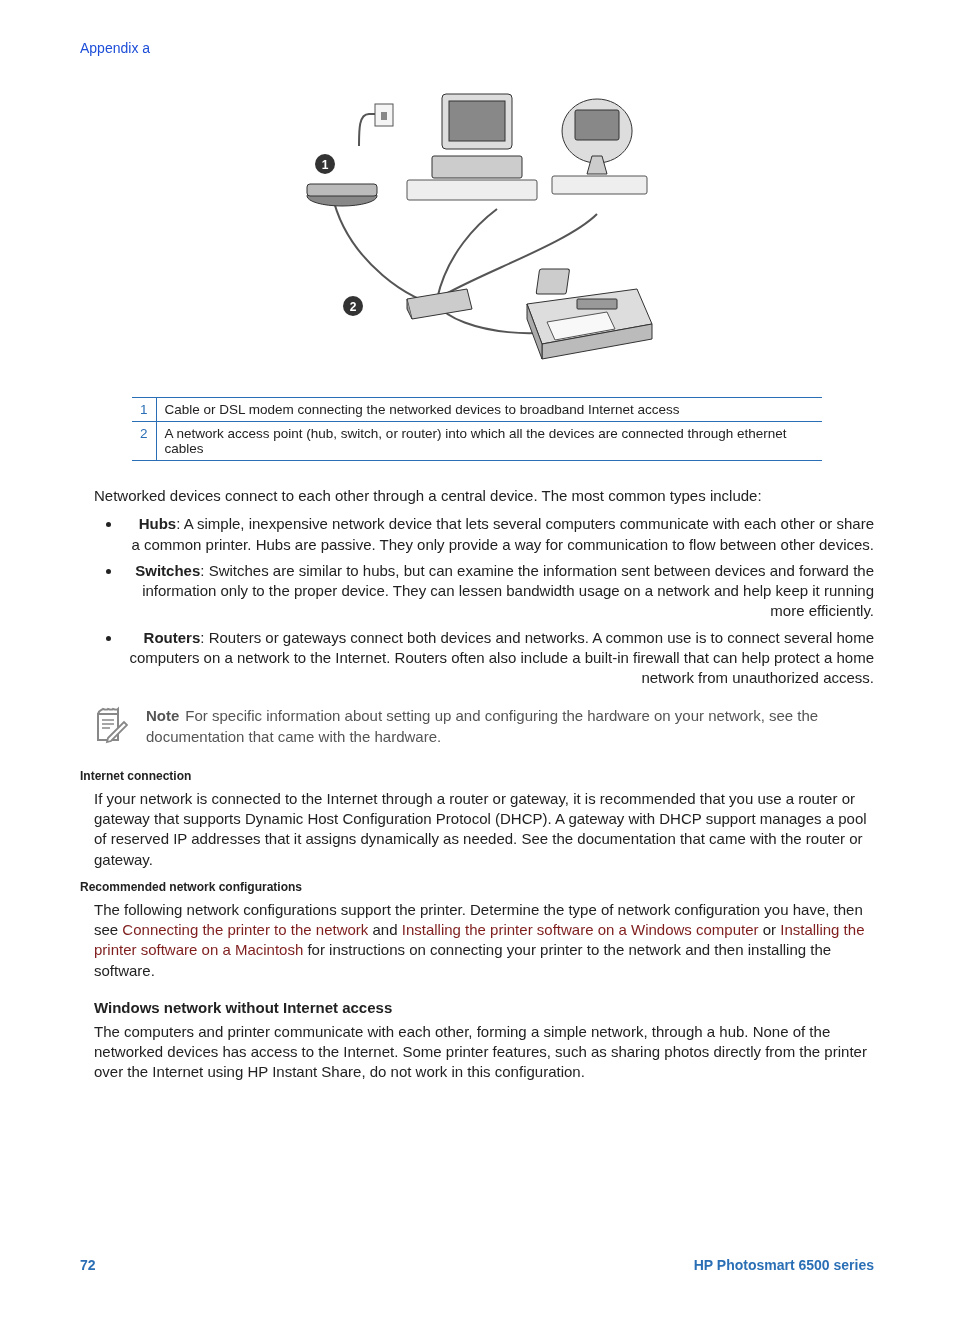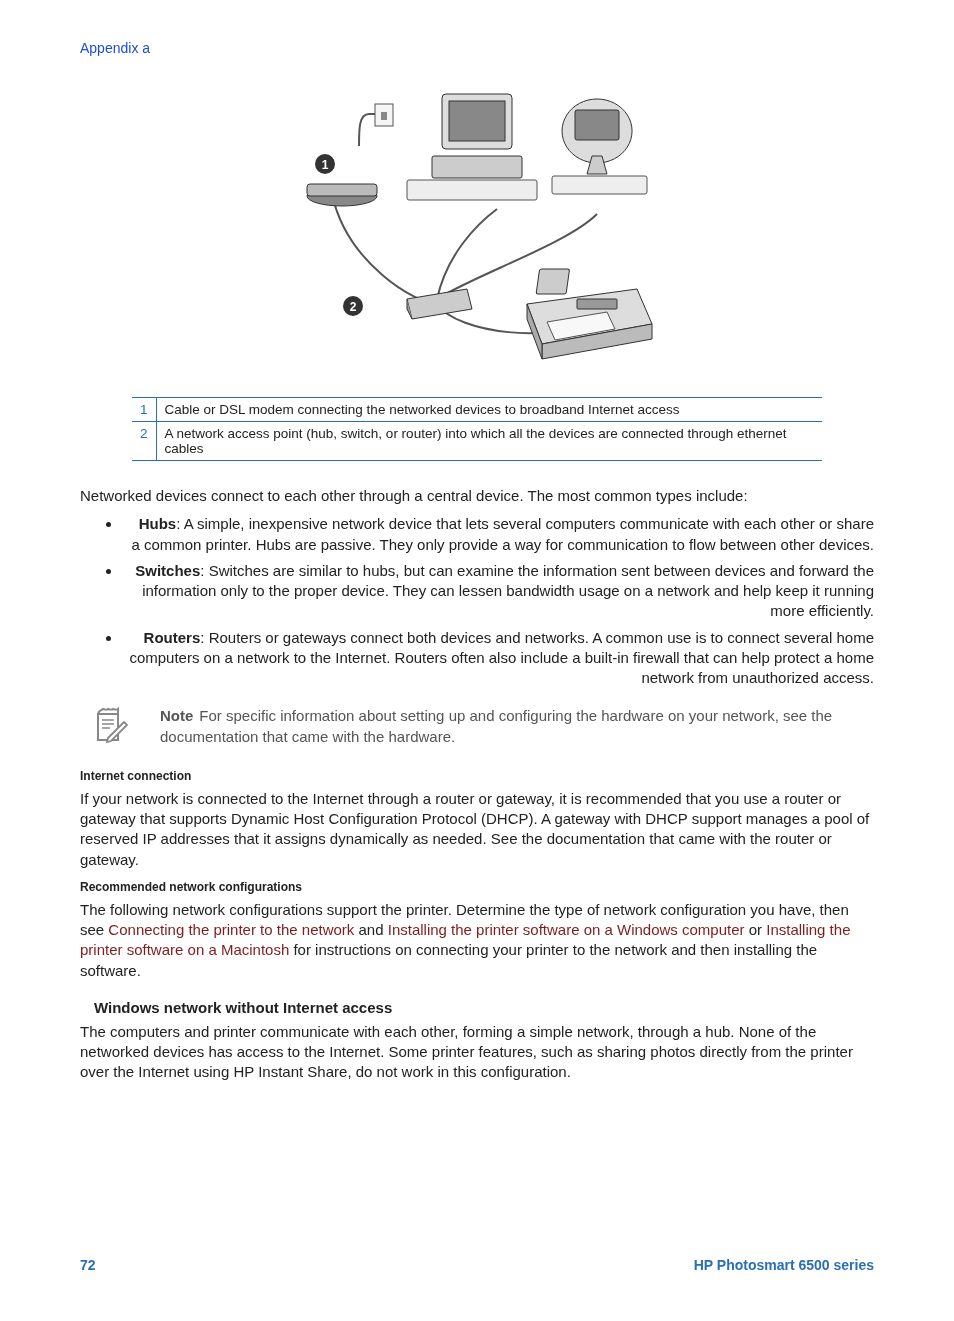--- a/index.html
+++ b/index.html
@@ -42,7 +42,7 @@
     border-right: 1px solid #2a6fb5;
   }
   .body-text {
-    margin-left: 0;
+    margin-left: 14px;
     margin-bottom: 8px;
     line-height: 1.35;
   }

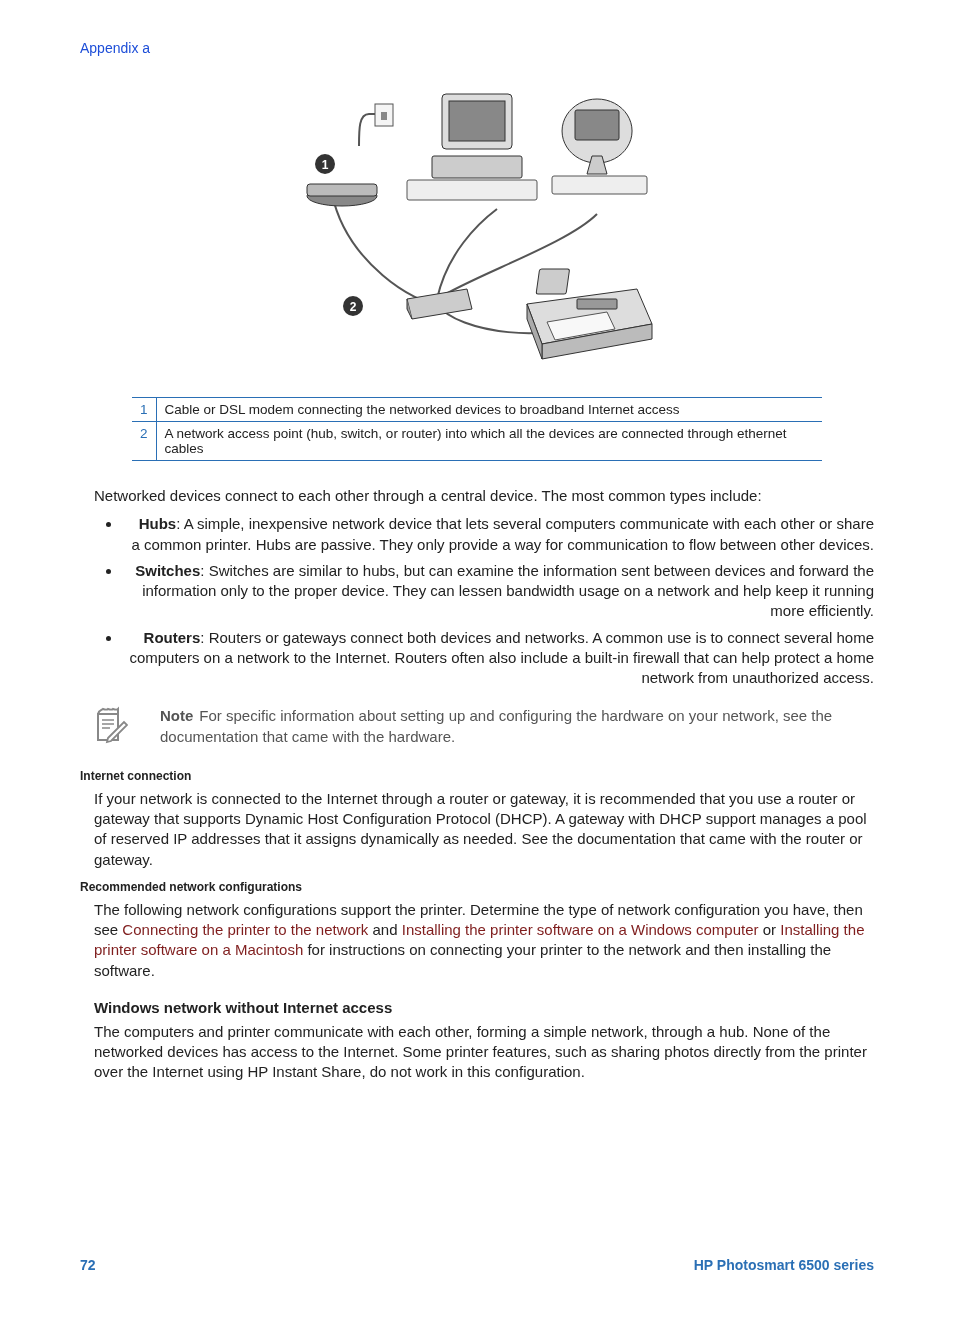--- a/index.html
+++ b/index.html
@@ -61,7 +61,7 @@
     display: flex;
     align-items: flex-start;
     margin: 18px 0 22px 14px;
-    gap: 32px;
+    gap: 18px;
   }
   .note-icon svg { display: block; }
   .note-text { color: #555; line-height: 1.35; flex: 1; }

